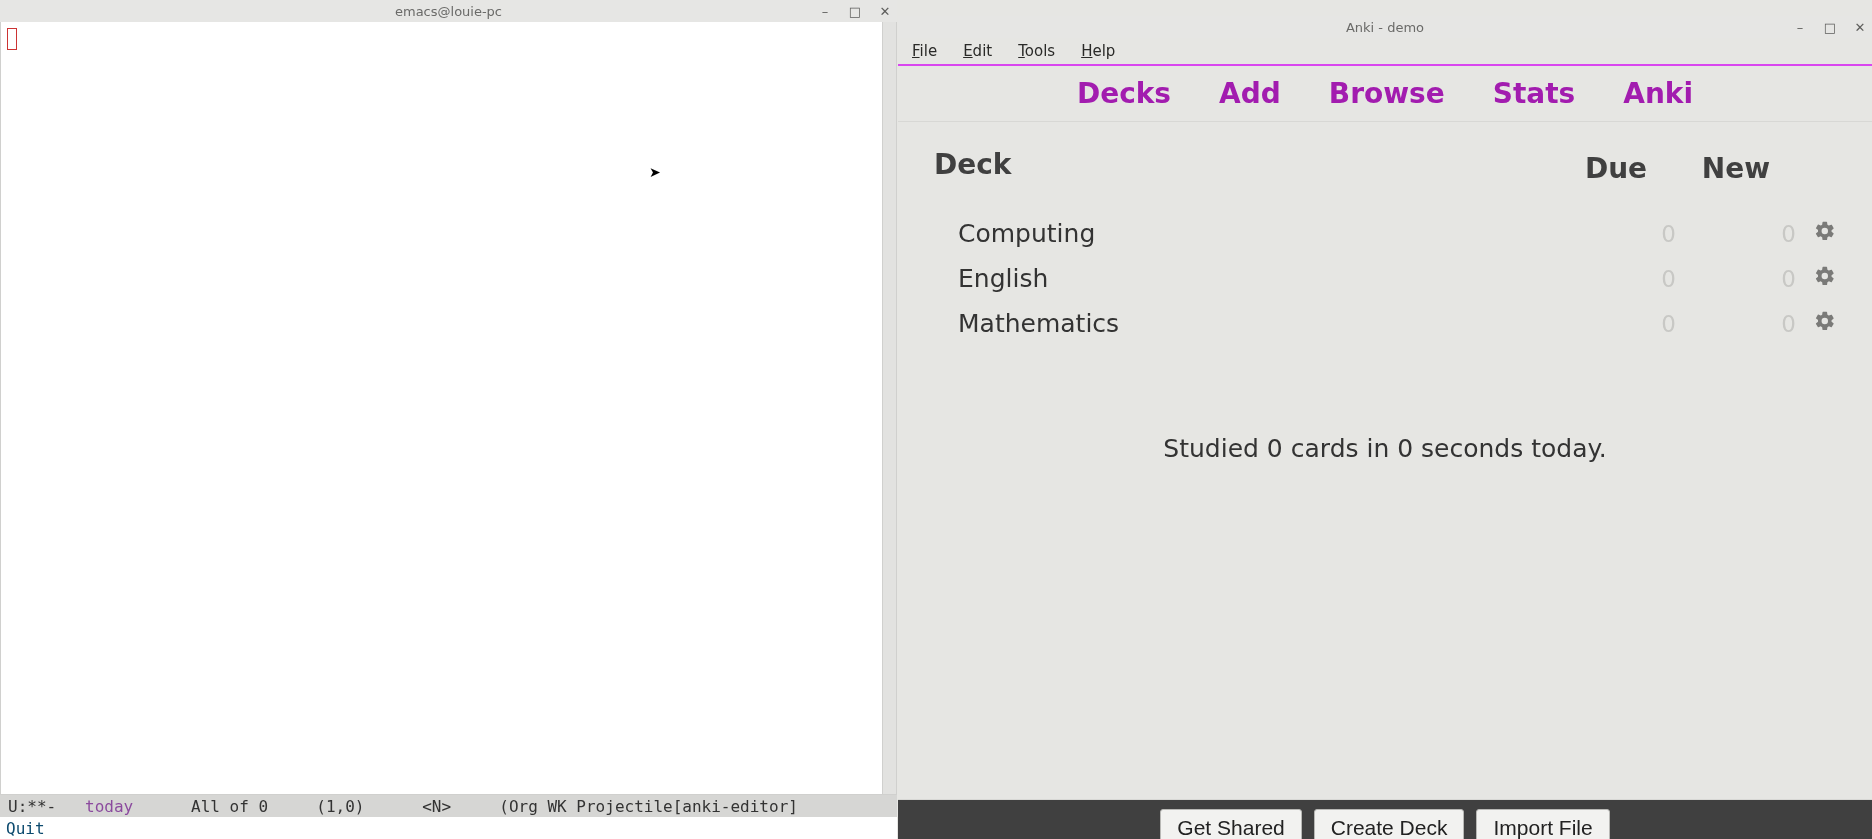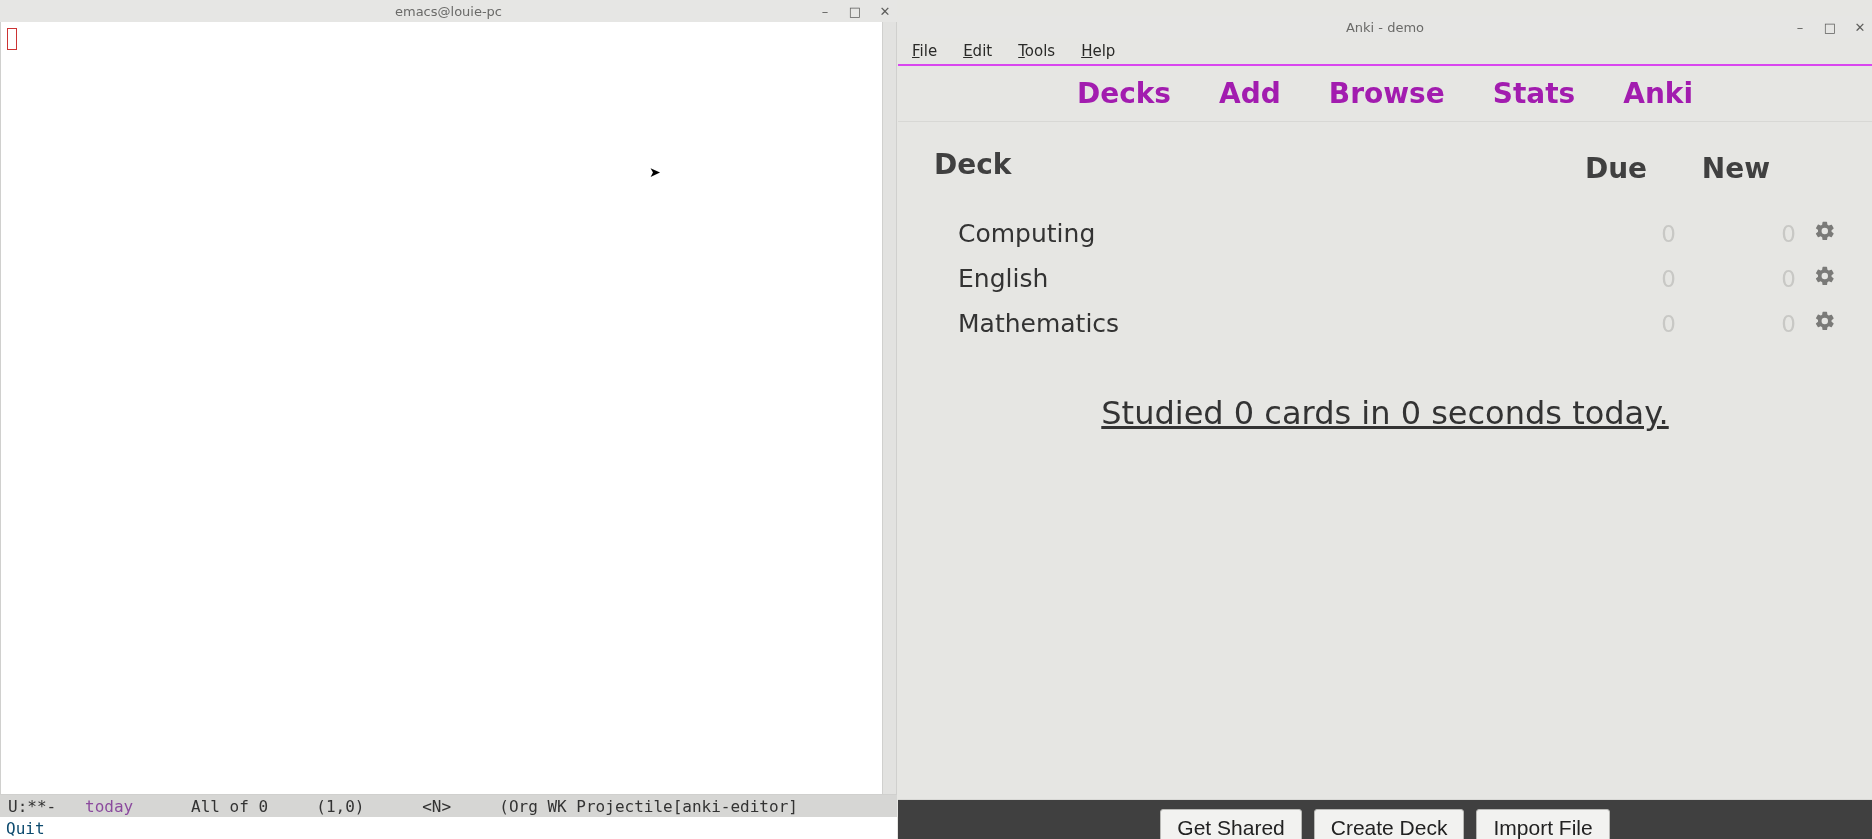--- a/index.html
+++ b/index.html
@@ -177,10 +177,9 @@
 
   .study-status {
     text-align: center;
-    font-size: 32px;
+    font-size: 25px;
     color: #333;
-    margin-top: 48px;
-    text-decoration: underline;
+    margin-top: 88px;
   }
 
   .anki-footer {

